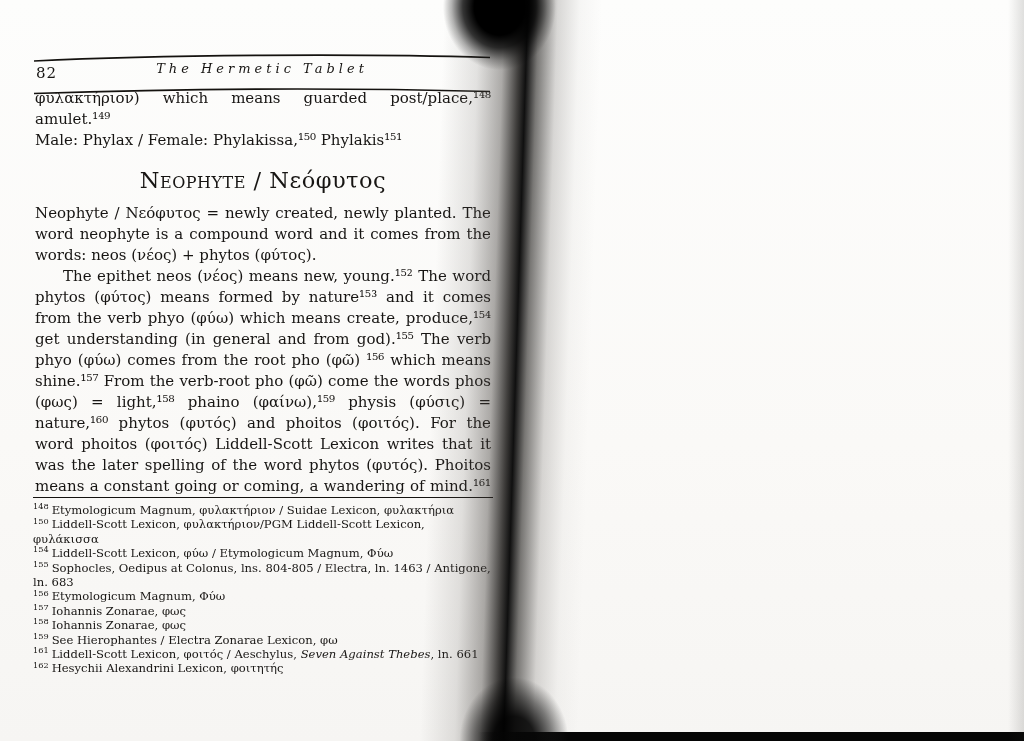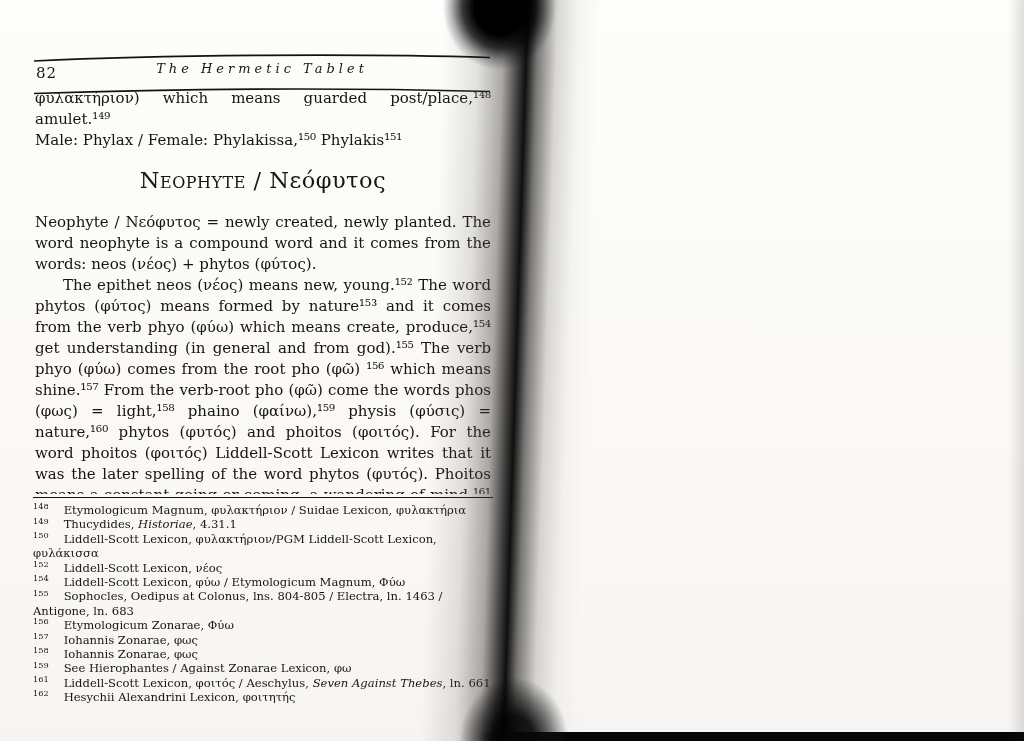--- a/index.html
+++ b/index.html
@@ -36,7 +36,7 @@
   .para.indent{text-indent:28px;}
   .section-heading{
     text-align:center;font-size:22.5px;line-height:26px;
-    margin:16px 0 19px 0;letter-spacing:0.5px;font-weight:500;text-indent:0;
+    margin:16px 0 10px 0;letter-spacing:0.5px;font-weight:500;text-indent:0;
   }
   .sc{font-variant:small-caps;}
   .it{font-style:italic;}

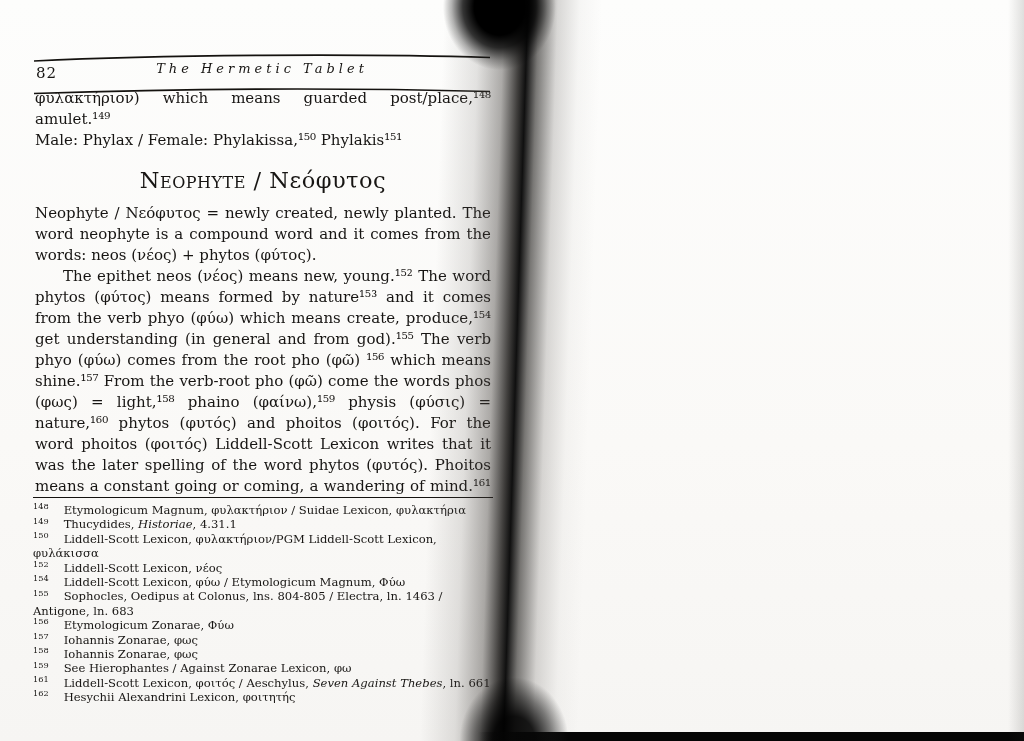--- a/index.html
+++ b/index.html
@@ -45,7 +45,7 @@
   .footnotes{position:absolute;font-size:11.6px;}
   #left-footnotes{top:497px;left:33px;width:460px;border-top:1.6px solid #14120f;padding-top:5px;}
   .fn-line{margin:0;line-height:14.4px;}
-  .fn-line sup{font-size:8.2px;line-height:0;margin-right:15px;}
+  .fn-line sup{font-size:8.2px;line-height:0;margin-right:3px;}
 
   
   .artifact{position:absolute;pointer-events:none;}

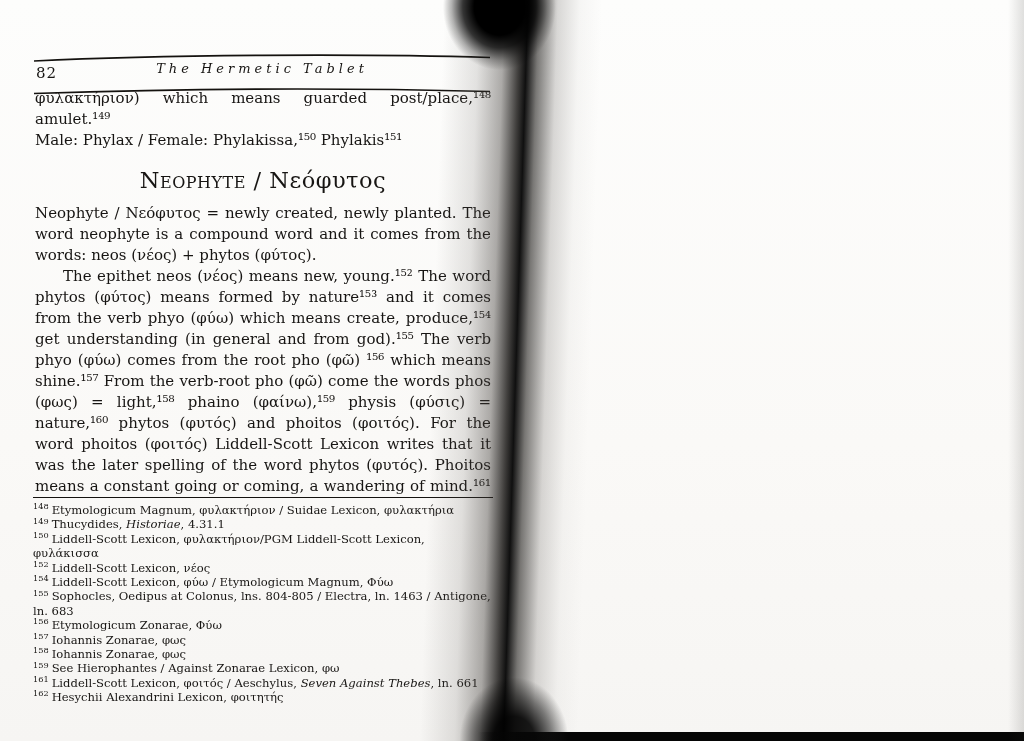--- a/index.html
+++ b/index.html
@@ -115,7 +115,6 @@
 
         <p class="fn-line"><sup>148</sup><span><span>Etymologicum Magnum, φυλακτήριον / Suidae Lexicon, φυλακτήρια</span></span></p>
 
-        <p class="fn-line"><sup>149</sup><span><span>Thucydides, </span><span class="it">Historiae</span><span>, 4.31.1</span></span></p>
 
         <p class="fn-line"><sup>150</sup><span><span>Liddell-Scott Lexicon, φυλακτήριον/PGM Liddell-Scott Lexicon, φυλάκισσα</span></span></p>
 

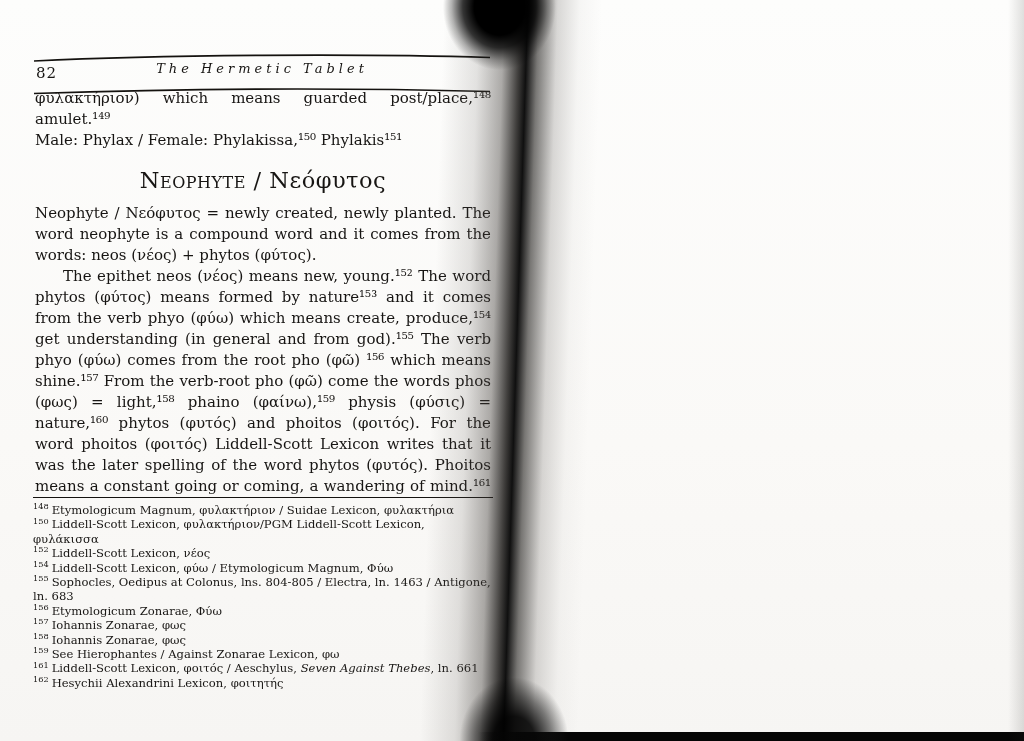--- a/index.html
+++ b/index.html
@@ -119,7 +119,6 @@
         <p class="fn-line"><sup>150</sup><span><span>Liddell-Scott Lexicon, φυλακτήριον/PGM Liddell-Scott Lexicon, φυλάκισσα</span></span></p>
 
 
-        <p class="fn-line"><sup>152</sup><span><span>Liddell-Scott Lexicon, νέος</span></span></p>
 
 
         <p class="fn-line"><sup>154</sup><span><span>Liddell-Scott Lexicon, φύω / Etymologicum Magnum, Φύω</span></span></p>

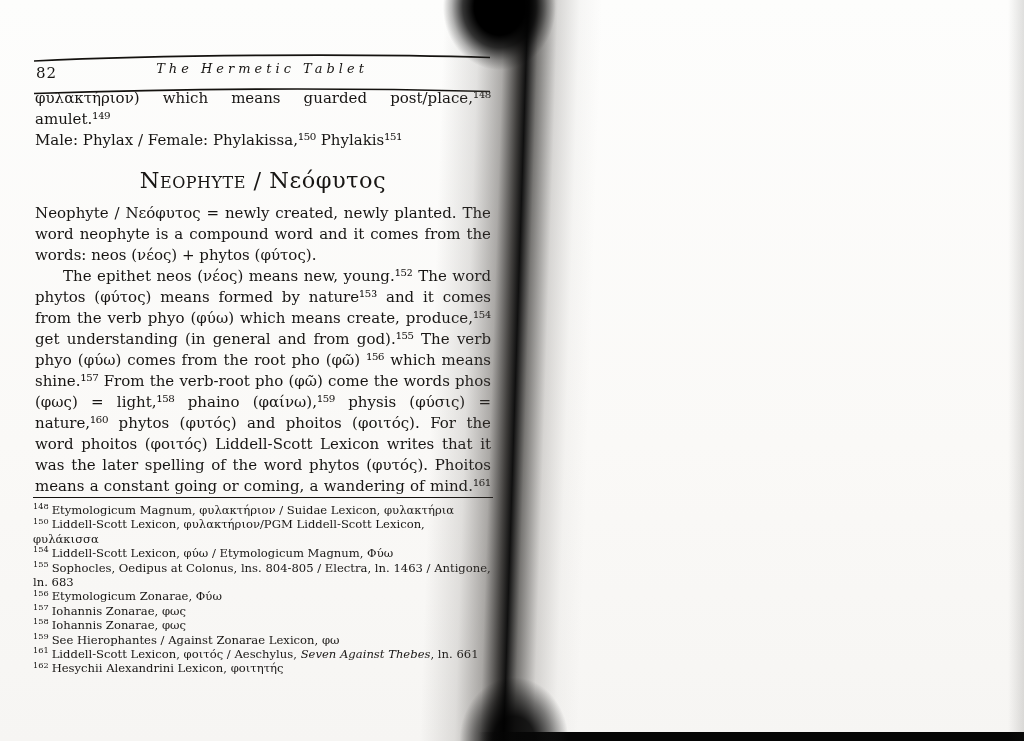--- a/index.html
+++ b/index.html
@@ -125,7 +125,7 @@
 
         <p class="fn-line"><sup>155</sup><span><span>Sophocles, Oedipus at Colonus, lns. 804-805 / Electra, ln. 1463 / Antigone, ln. 683</span></span></p>
 
-        <p class="fn-line"><sup>156</sup><span><span>Etymologicum Zonarae, Φύω</span></span></p>
+        <p class="fn-line"><sup>156</sup><span><span>Etymologicum Magnum, Φύω</span></span></p>
 
         <p class="fn-line"><sup>157</sup><span><span>Iohannis Zonarae, φως</span></span></p>
 

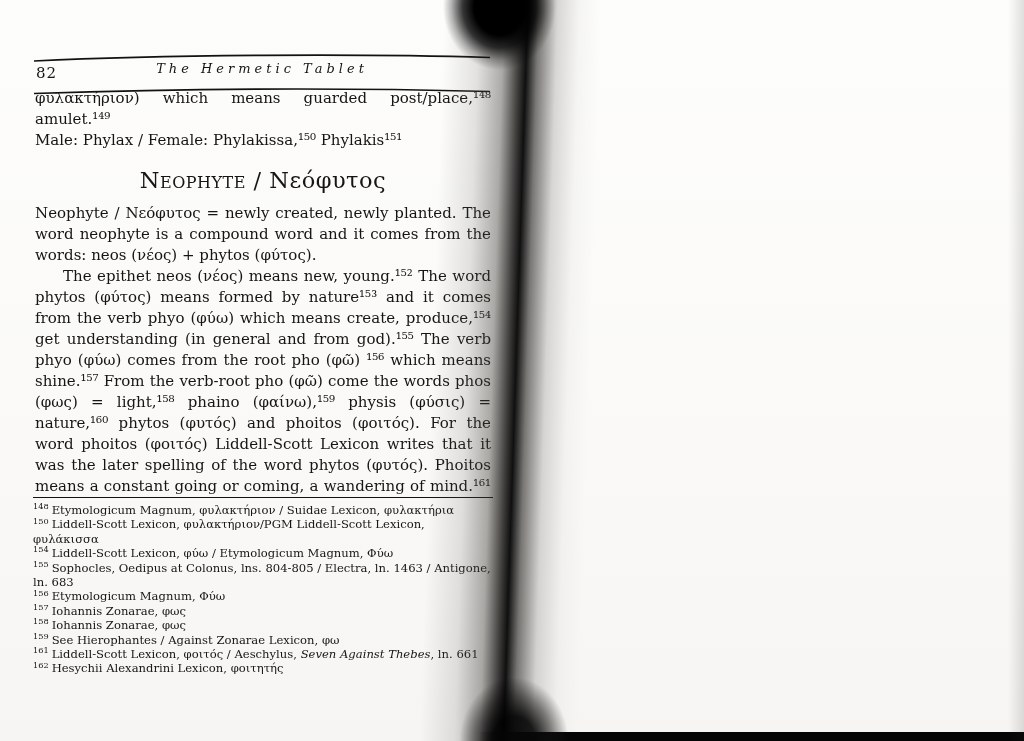--- a/index.html
+++ b/index.html
@@ -131,7 +131,7 @@
 
         <p class="fn-line"><sup>158</sup><span><span>Iohannis Zonarae, φως</span></span></p>
 
-        <p class="fn-line"><sup>159</sup><span><span>See Hierophantes / Against Zonarae Lexicon, φω</span></span></p>
+        <p class="fn-line"><sup>159</sup><span><span>See Hierophantes / Electra Zonarae Lexicon, φω</span></span></p>
 
 
         <p class="fn-line"><sup>161</sup><span><span>Liddell-Scott Lexicon, φοιτός / Aeschylus, </span><span class="it">Seven Against Thebes</span><span>, ln. 661</span></span></p>

